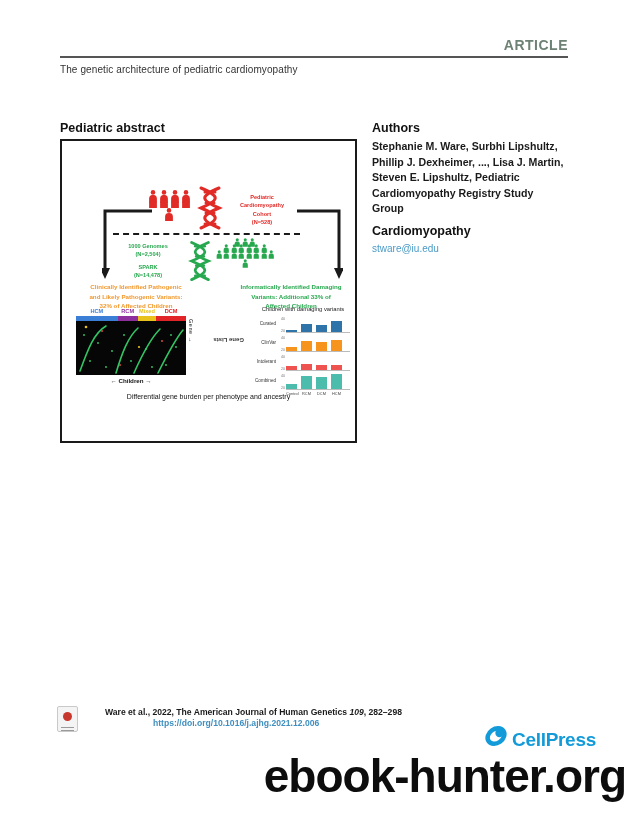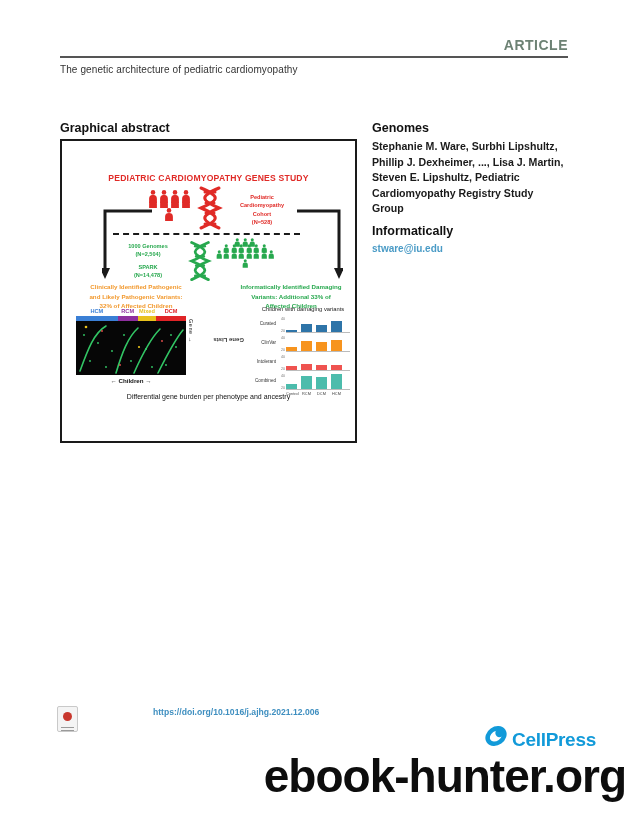--- a/index.html
+++ b/index.html
@@ -83,7 +83,7 @@
 <div class="abs" id="header-rule"></div>
 <div class="abs" id="paper-title">The genetic architecture of pediatric cardiomyopathy</div>
 
-<div class="abs col-heading" id="ga-heading">Graphical abstract</div>
+<div class="abs col-heading" id="ga-heading">Pediatric abstract</div>
 <div class="abs col-heading" id="authors-heading">Genomes</div>
 
 <div class="abs" id="ga-box">

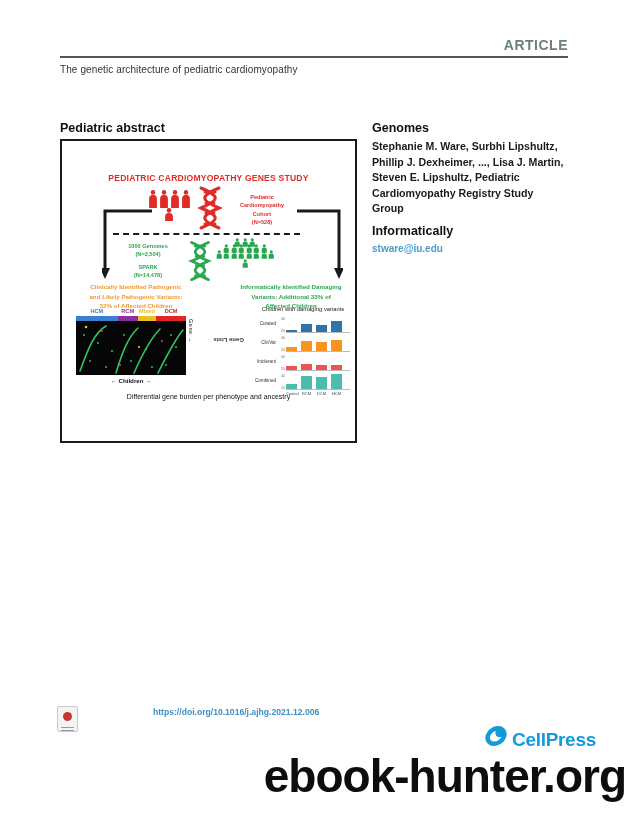--- a/index.html
+++ b/index.html
@@ -84,7 +84,7 @@
 <div class="abs" id="paper-title">The genetic architecture of pediatric cardiomyopathy</div>
 
 <div class="abs col-heading" id="ga-heading">Pediatric abstract</div>
-<div class="abs col-heading" id="authors-heading">Genomes</div>
+<div class="abs col-heading" id="authors-heading">Authors</div>
 
 <div class="abs" id="ga-box">
 

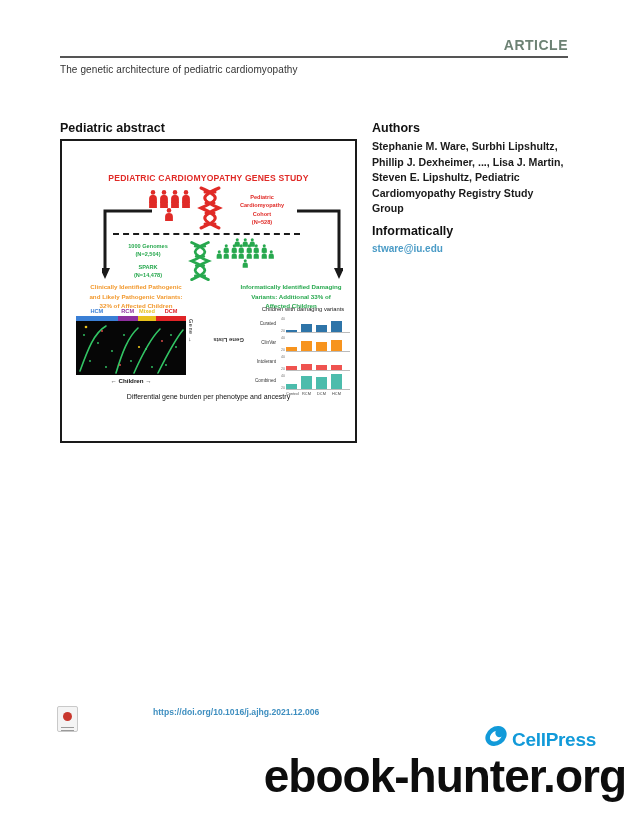--- a/index.html
+++ b/index.html
@@ -88,7 +88,6 @@
 
 <div class="abs" id="ga-box">
 
-  <div class="abs" id="study-title">PEDIATRIC CARDIOMYOPATHY GENES STUDY</div>
 
   <div class="abs" id="red-cohort">
       <div class="crowd-row"><svg width="10" height="13" viewBox="0 0 9 12" style="margin:0 .5px;">

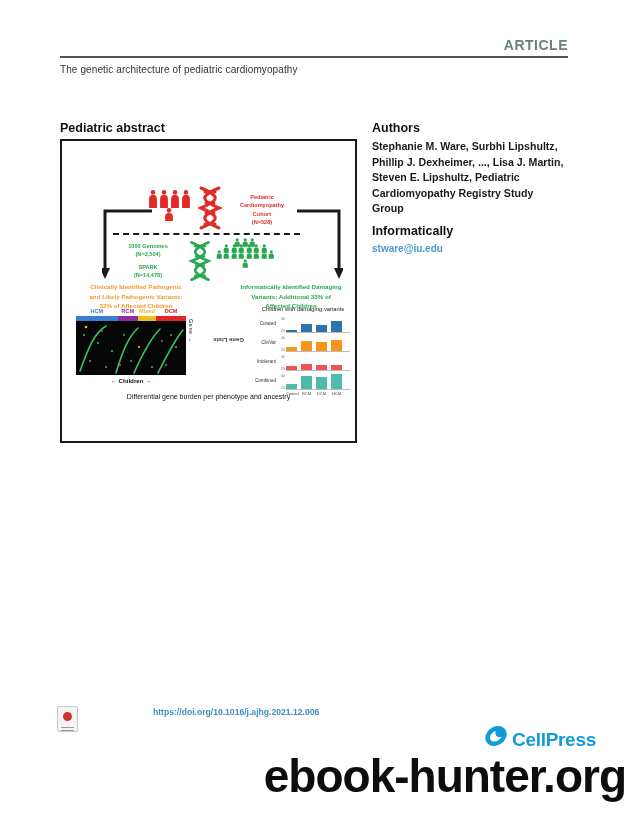--- a/index.html
+++ b/index.html
@@ -353,7 +353,7 @@
 Steven E. Lipshultz,   Pediatric
 Cardiomyopathy Registry Study
 Group</div>
-<div class="abs col-heading" id="corr-heading">Informatically</div>
+<div class="abs col-heading" id="corr-heading">Cardiomyopathy</div>
 <a class="abs" id="corr-email" href="#" style="text-decoration:none;">stware@iu.edu</a>
 
 <div class="abs" id="update-badge">

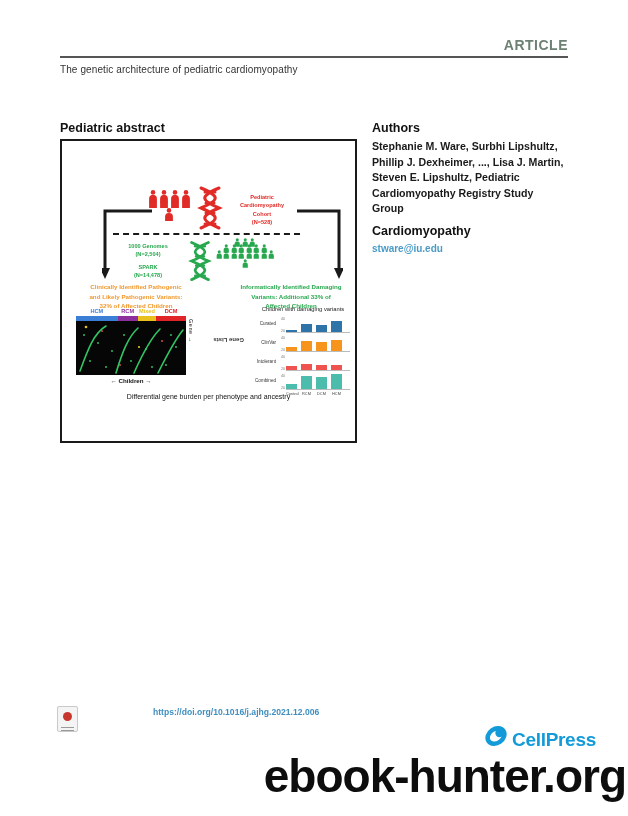--- a/index.html
+++ b/index.html
@@ -64,7 +64,7 @@
   
   #authors-names { top:139px; left:372px; width:220px; font-size:10.6px; font-weight:bold; color:#1a1a1a; line-height:1.47; }
   #corr-heading { top:224px; left:372px; }
-  #corr-email { top:243px; left:372px; font-size:10px; font-weight:bold; color:#4a9bc6; }
+  #corr-email { top:243px; left:372px; font-size:10px; font-weight:normal; color:#4a9bc6; }
 
   
   #update-badge { top:706px; left:57px; width:21px; height:26px; background:#f4f4f4; border:1px solid #c9c9c9; border-radius:2px; text-align:center; }

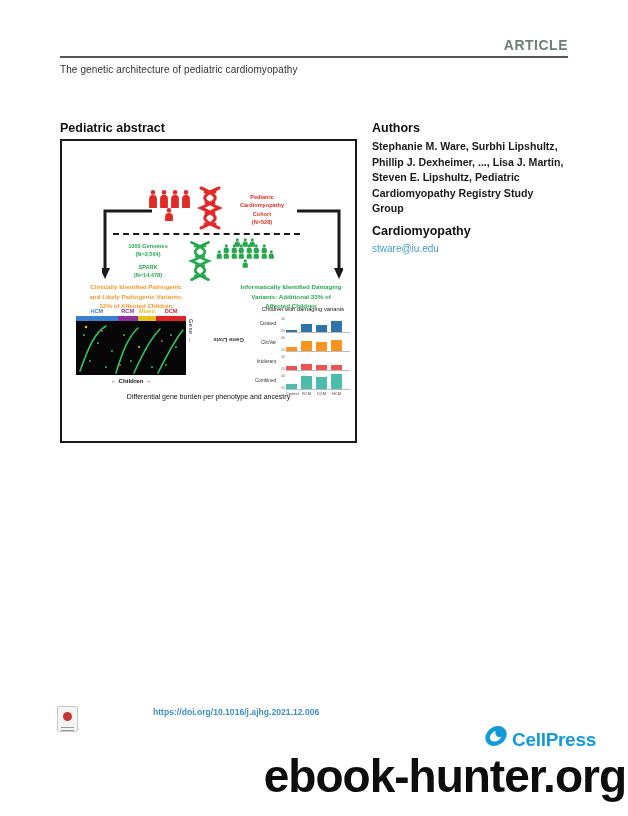--- a/index.html
+++ b/index.html
@@ -363,6 +363,7 @@
 </div>
 
 <div class="abs" id="citation">
+  <div><span>Ware et al., 2022, The American Journal of Human Genetics </span><i>109</i><span>, 282–298</span></div>
   <div><a class="doi" href="#" style="text-decoration:none;">https://doi.org/10.1016/j.ajhg.2021.12.006</a></div>
 </div>
 

